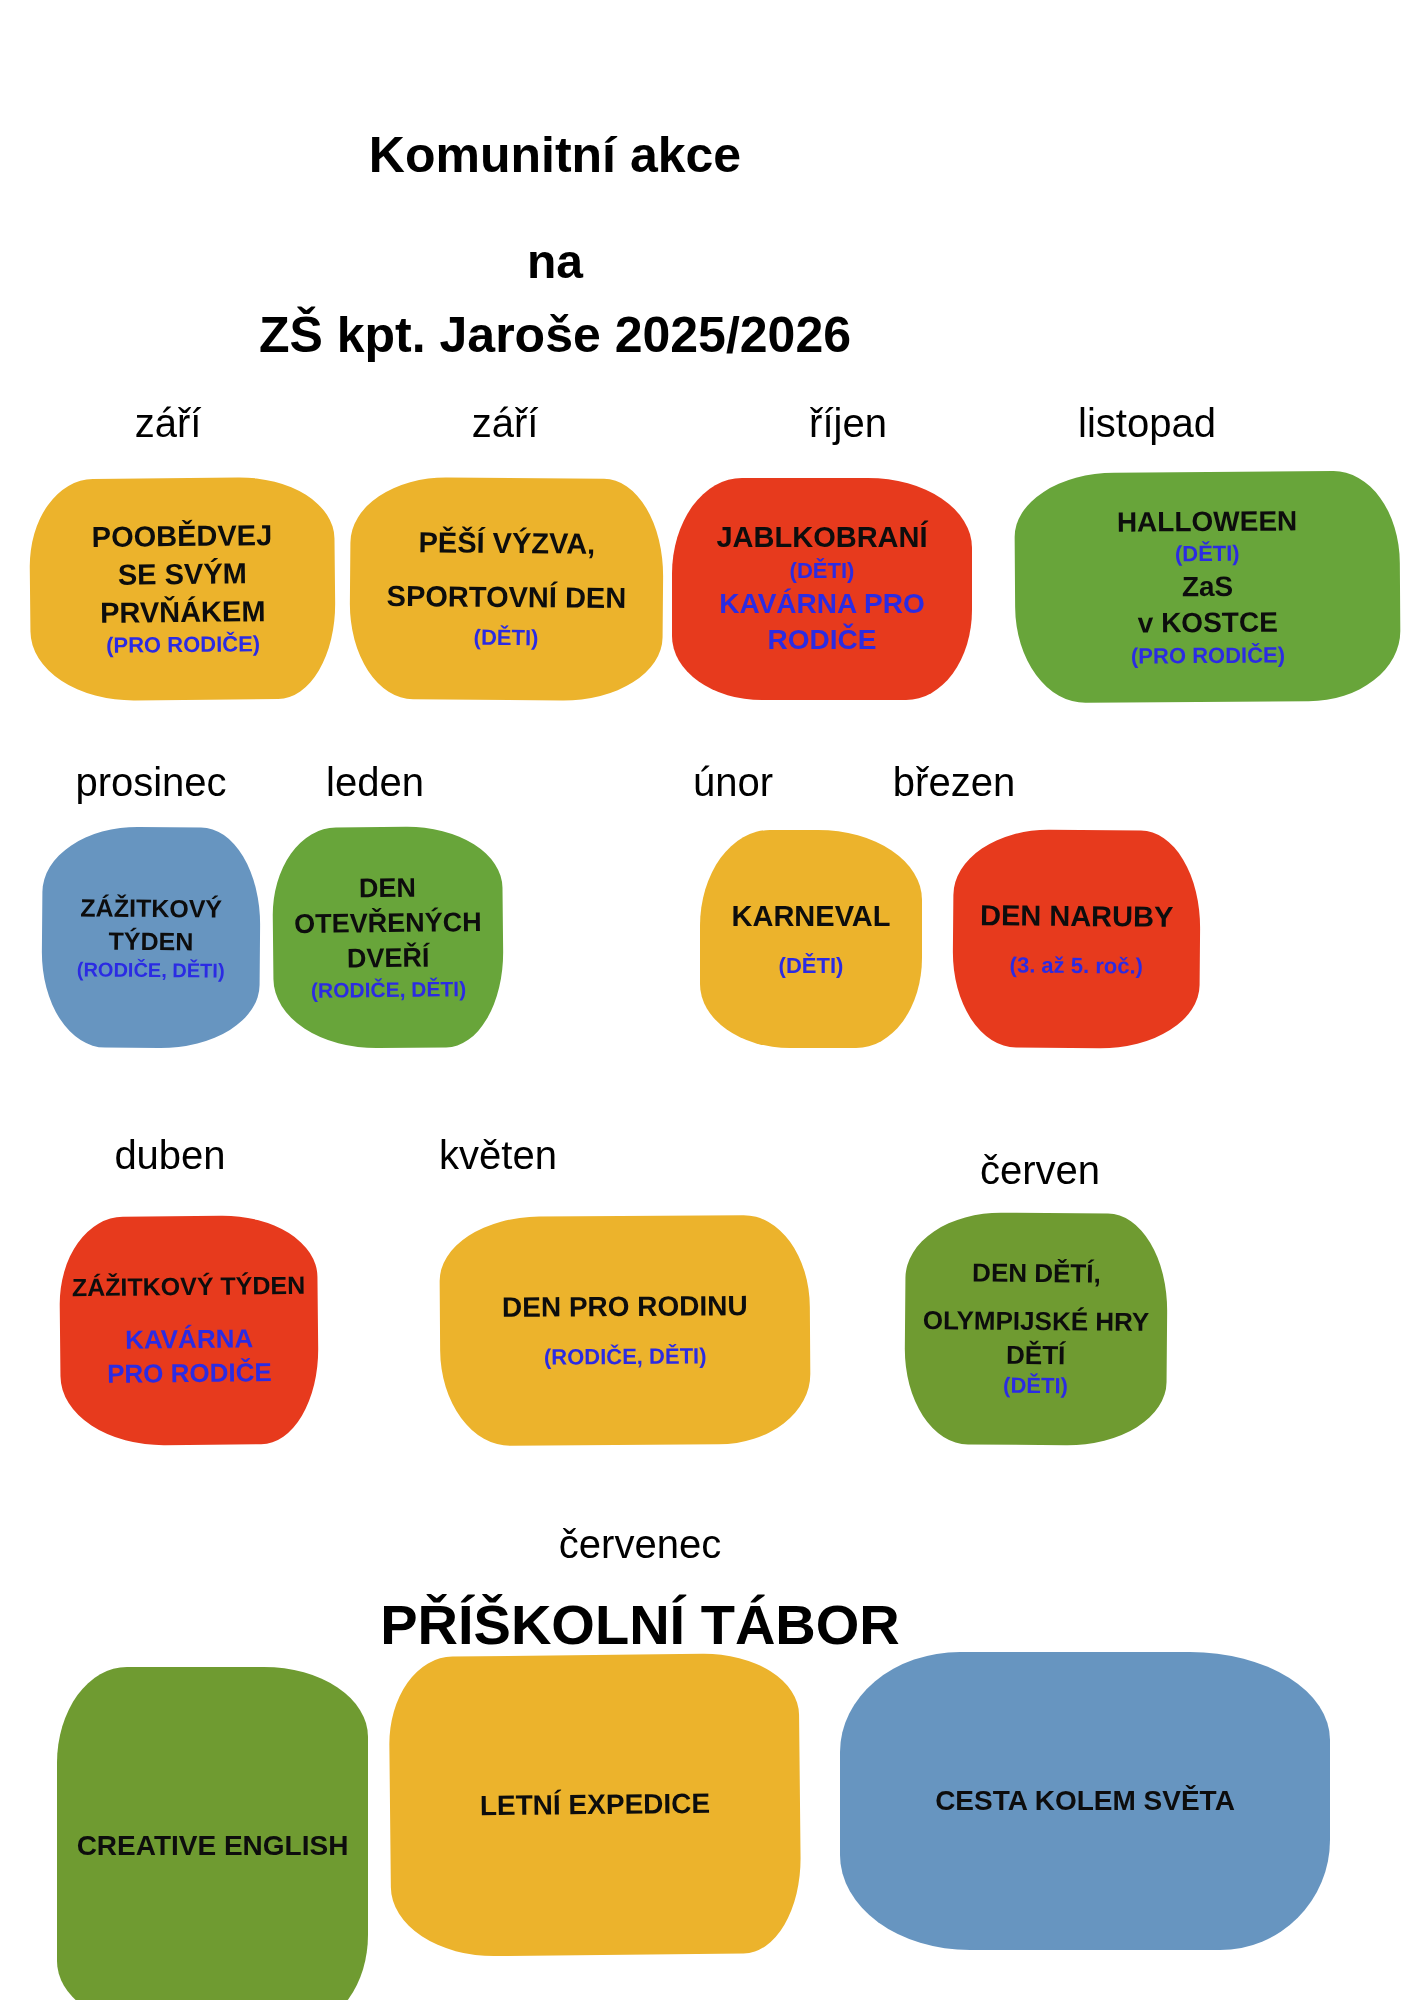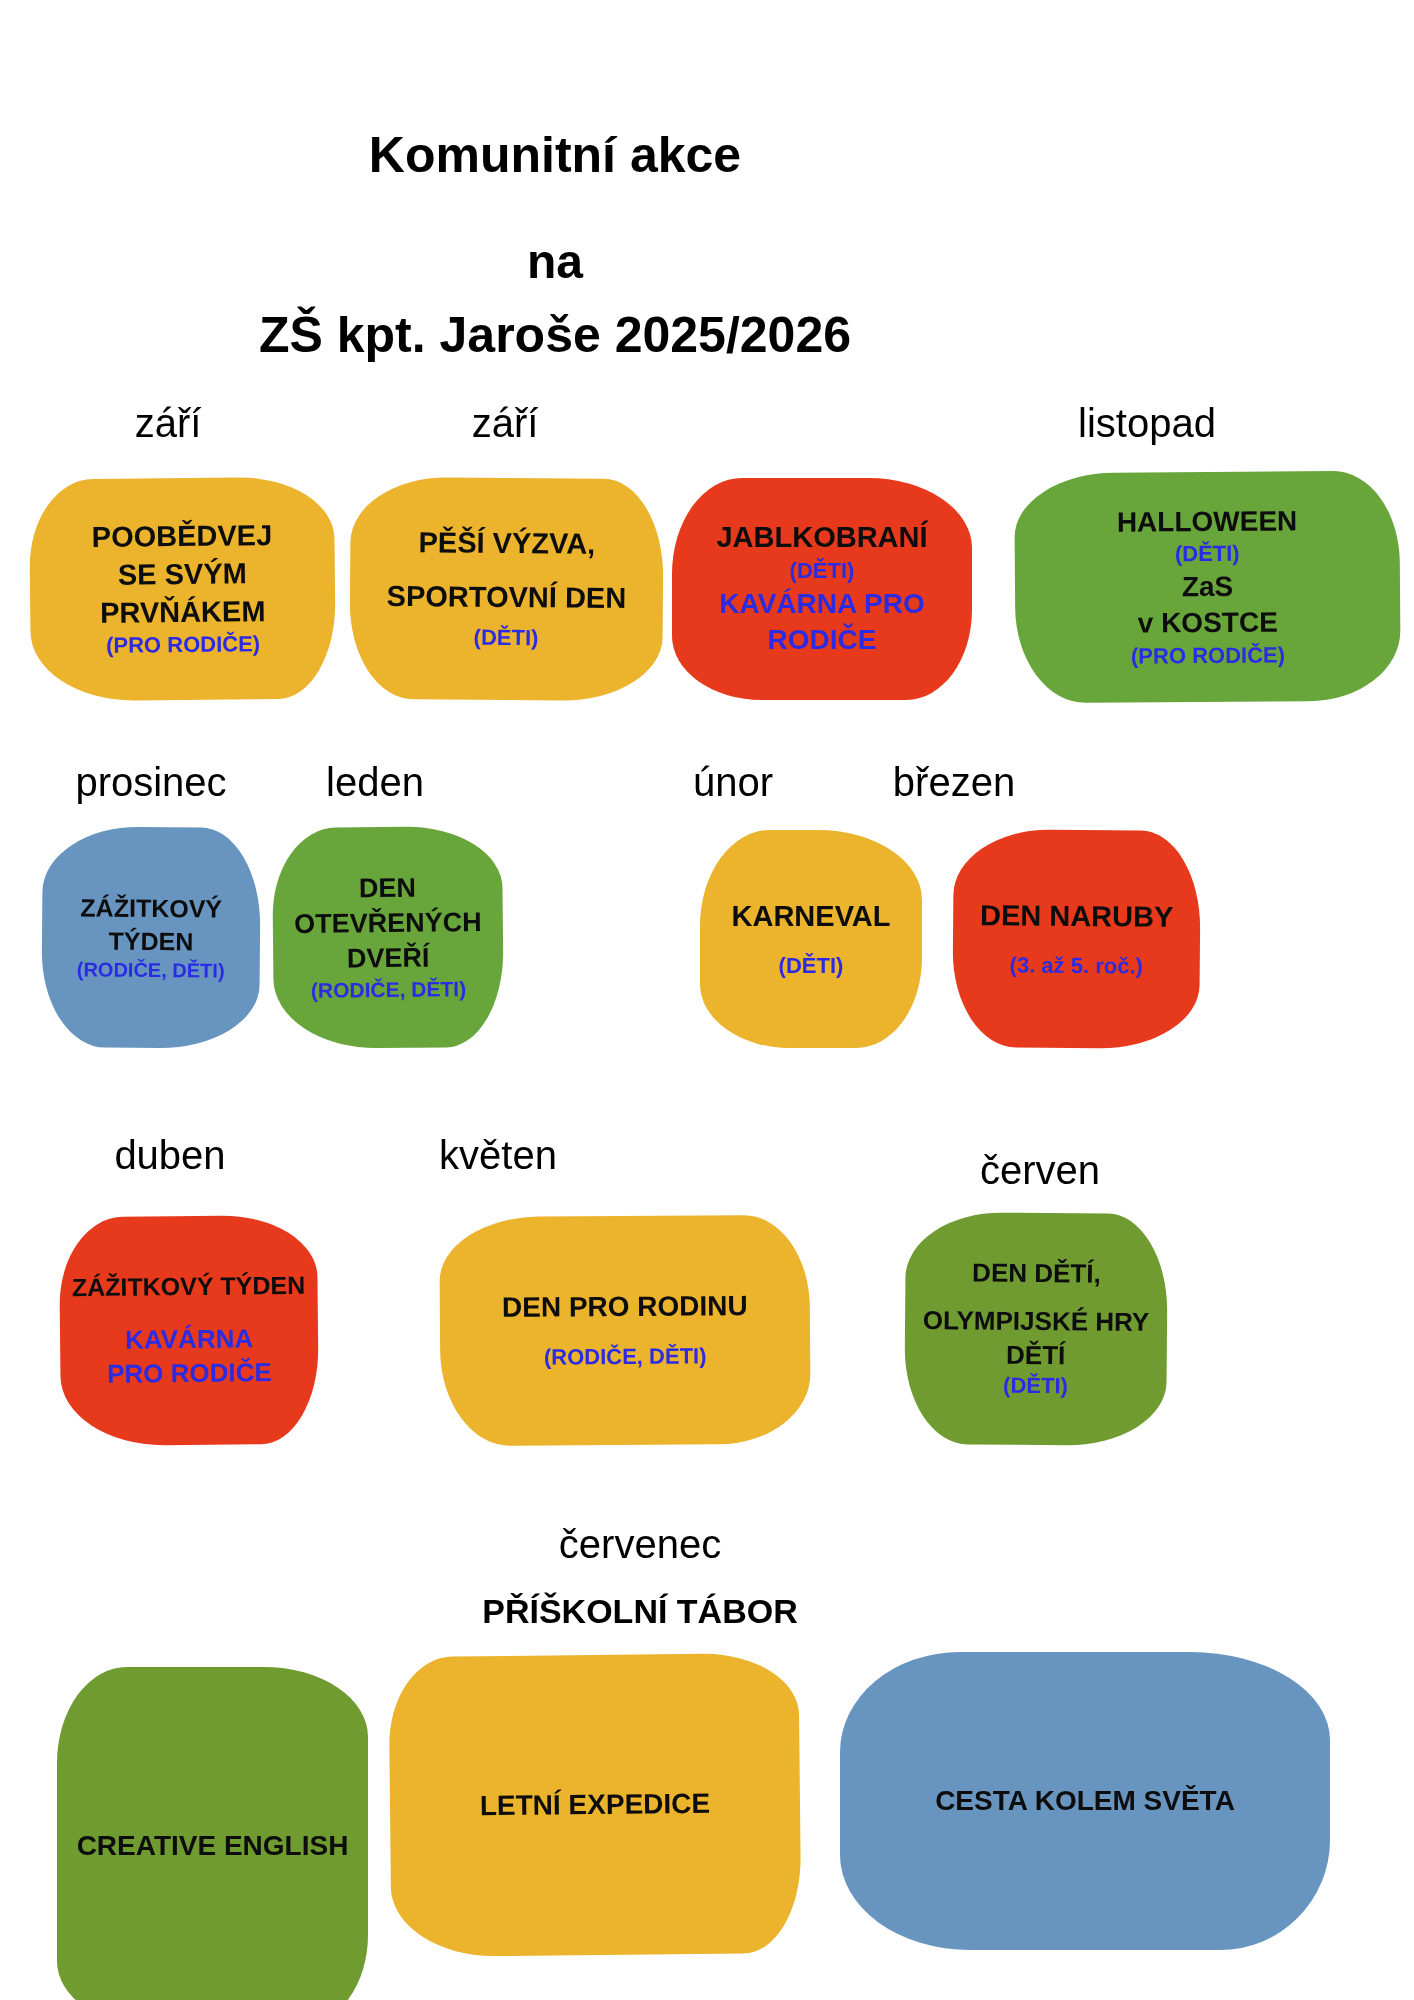--- a/index.html
+++ b/index.html
@@ -68,6 +68,7 @@
 
   <div class="month m0">září</div>
   <div class="month m1">září</div>
+  <div class="month m2">říjen</div>
   <div class="month m3">listopad</div>
   <div class="month m4">prosinec</div>
   <div class="month m6">únor</div>

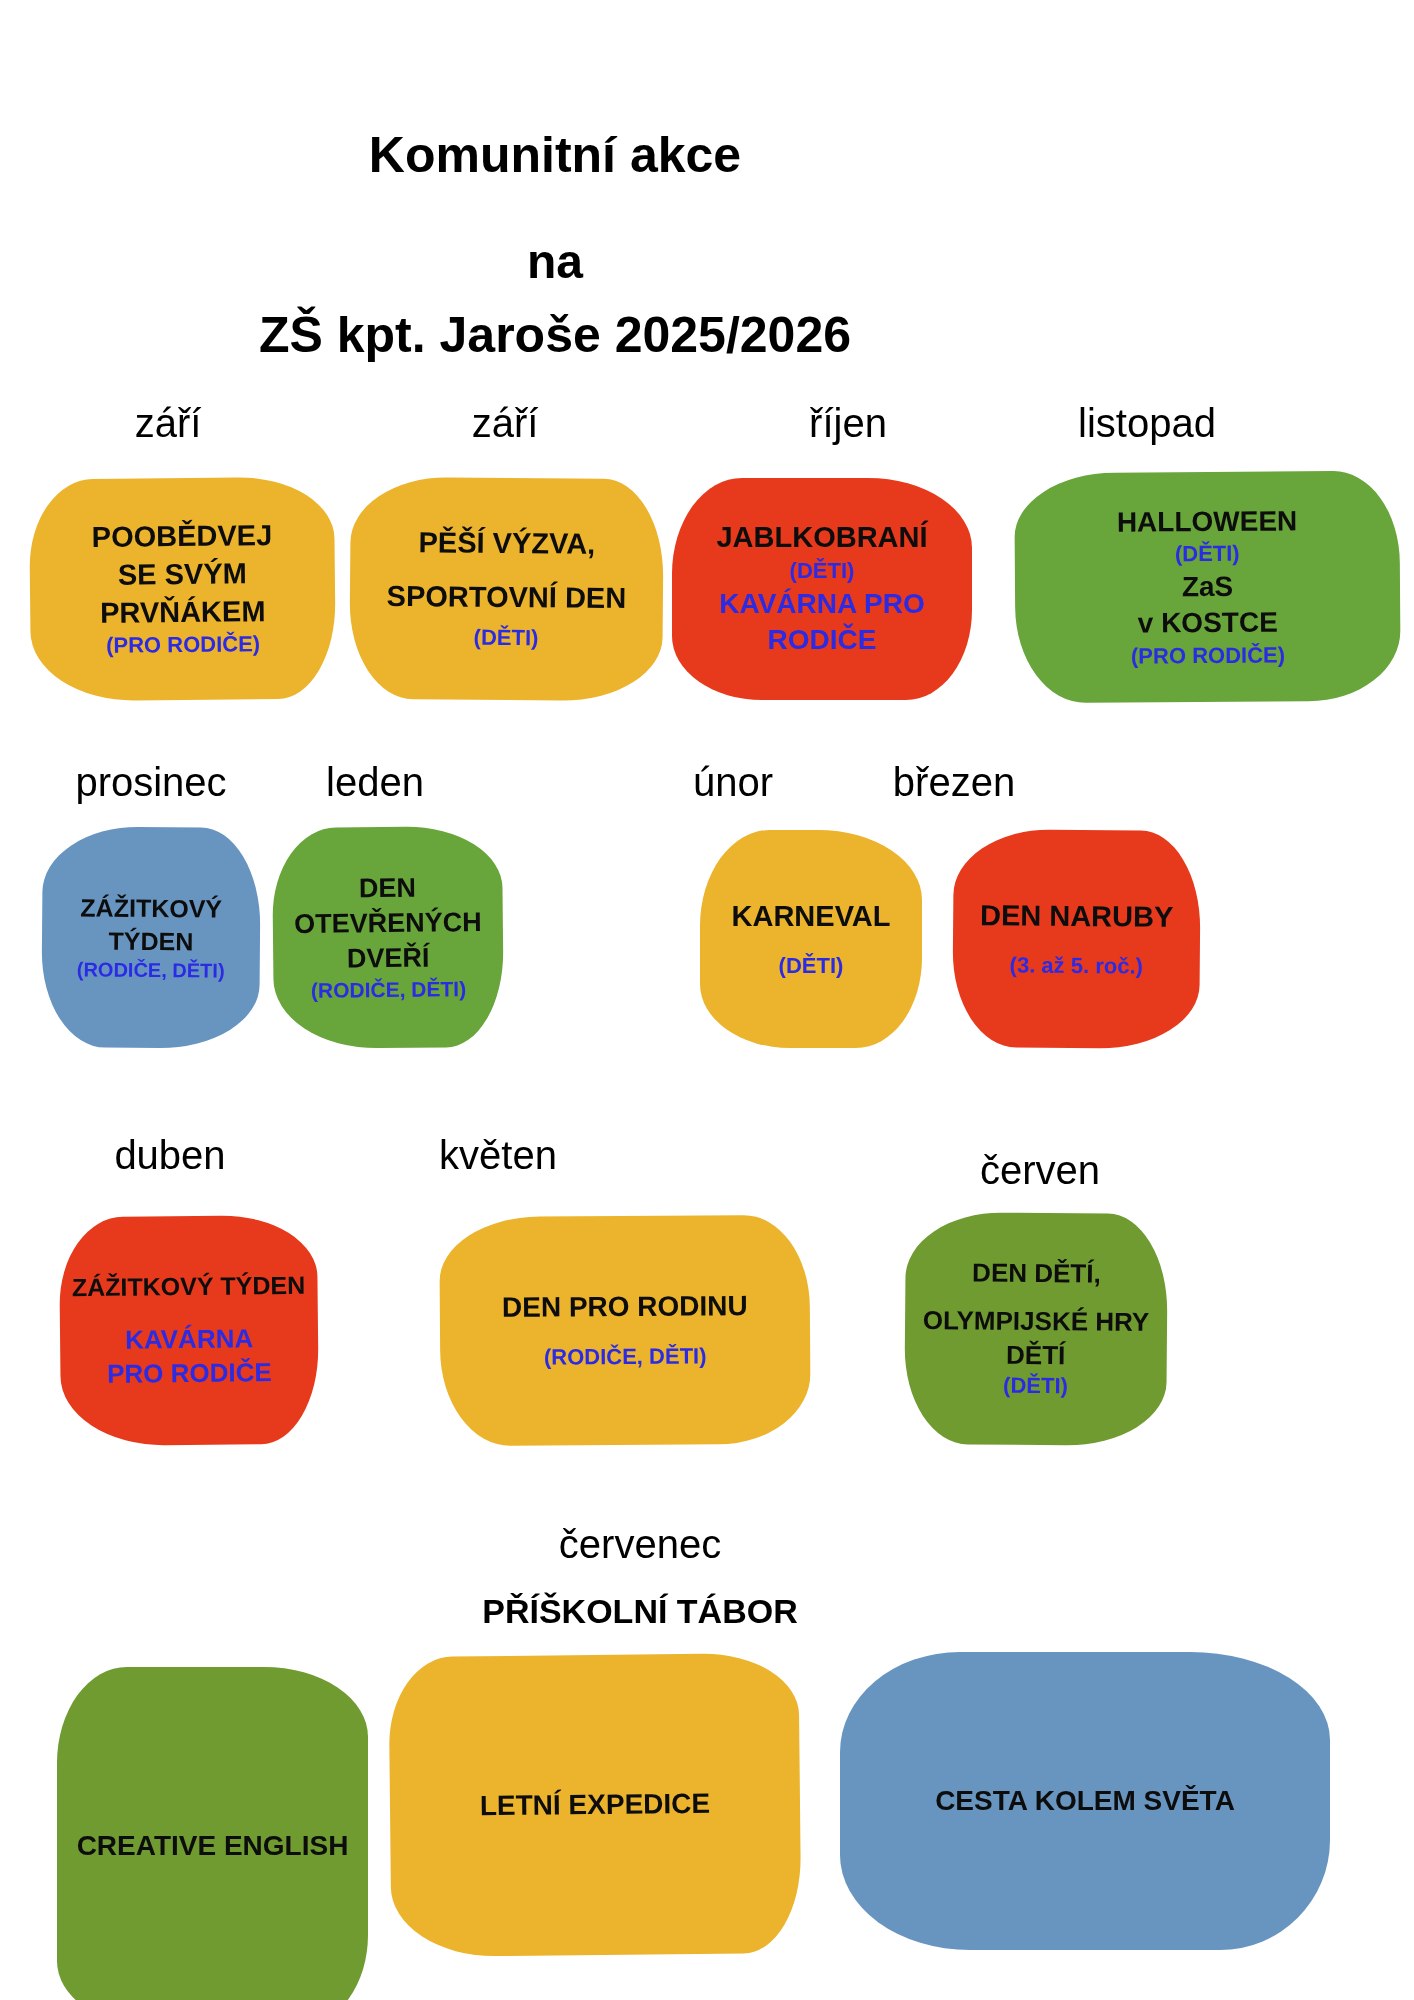--- a/index.html
+++ b/index.html
@@ -17,7 +17,7 @@
   .m8{left:20px;top:1133px;} .m9{left:348px;top:1133px;}.m10{left:890px;top:1148px;}
   .m11{left:490px;top:1522px;}
   .camp-heading{position:absolute;left:340px;top:1592px;width:600px;text-align:center;
-                font-size:34px;font-weight:700;color:#000;}
+                font-size:56px;font-weight:700;color:#000;}
   
   .blob{position:absolute;display:flex;flex-direction:column;align-items:center;justify-content:center;
         text-align:center;padding:10px 6px;box-sizing:border-box;}

